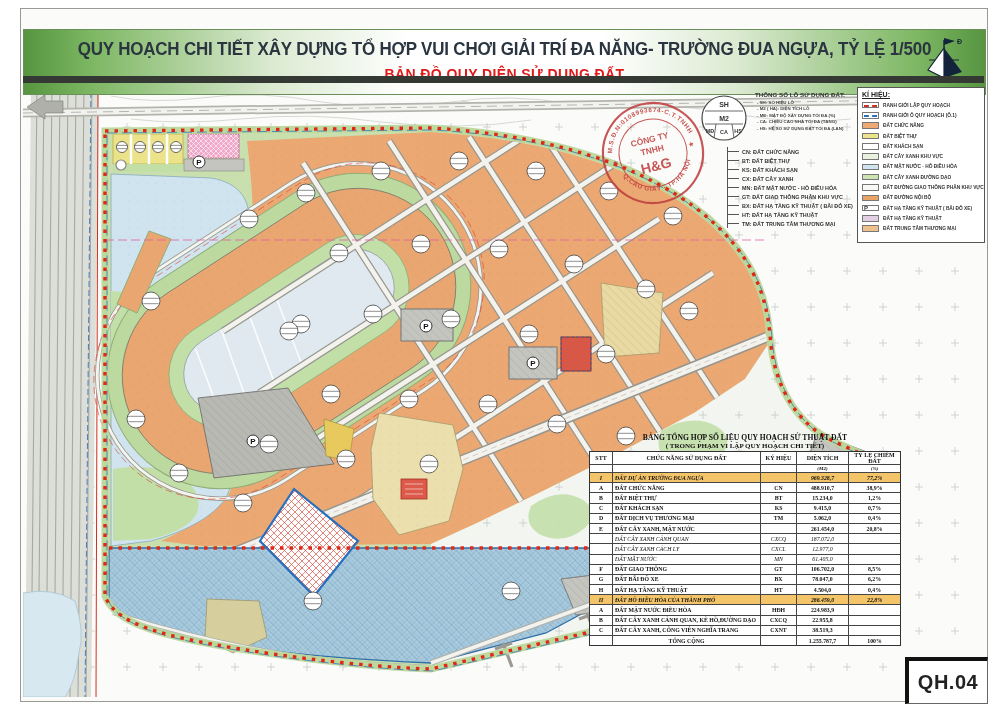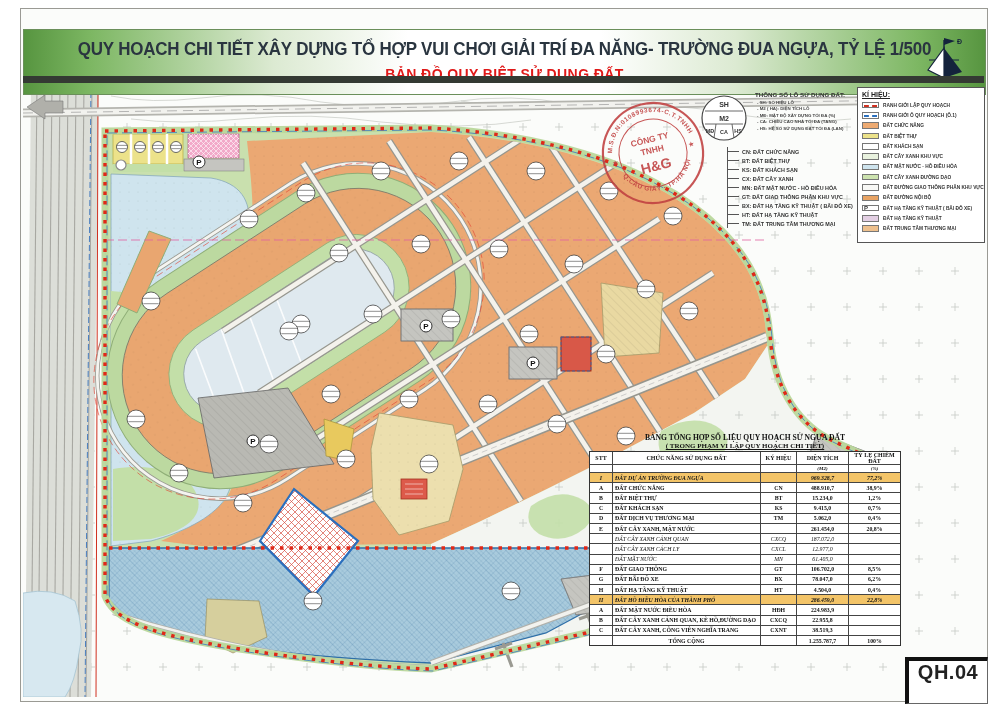--- a/index.html
+++ b/index.html
@@ -426,7 +426,7 @@
 
   <div class="hdr">
     <div class="hdr-title">QUY HOẠCH CHI TIẾT XÂY DỰNG TỔ HỢP VUI CHƠI GIẢI TRÍ ĐA NĂNG- TRƯỜNG ĐUA NGỰA, TỶ LỆ 1/500</div>
-    <div class="hdr-sub">BẢN ĐỒ QUY BIỆT SỬ DỤNG ĐẤT</div>
+    <div class="hdr-sub">BẢN ĐỒ QUY DIỆN SỬ DỤNG ĐẤT</div>
     <svg class="north" viewBox="0 0 52 58">
       <line x1="25" y1="6" x2="25" y2="46" stroke="#14233c" stroke-width="1.4"></line>
       <line x1="10" y1="26" x2="40" y2="26" stroke="#14233c" stroke-width="1"></line>

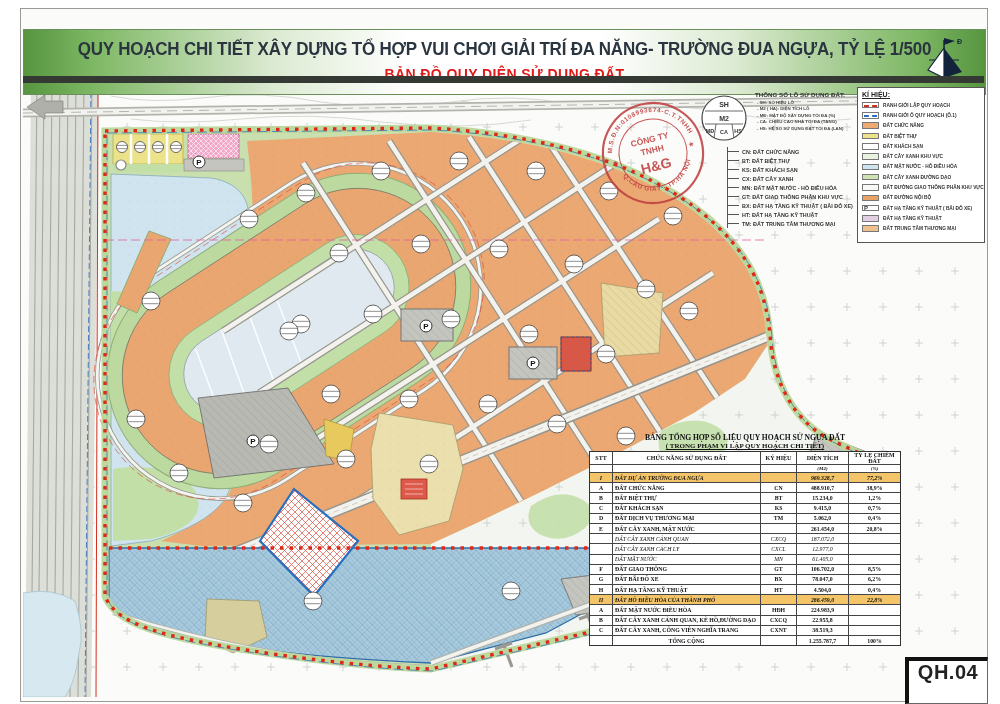--- a/index.html
+++ b/index.html
@@ -564,7 +564,7 @@
   </div>
 
   <div class="tbl-wrap">
-    <div class="tbl-t1">BẢNG TỔNG HỢP SỐ LIỆU QUY HOẠCH SỬ NGỰA ĐẤT</div>
+    <div class="tbl-t1">BẢNG TỔNG HỢP SỐ LIỆU QUY HOẠCH SỬ THUẬT ĐẤT</div>
     <div class="tbl-t2">( TRONG PHẠM VI LẬP QUY HOẠCH CHI TIẾT)</div>
     <div class="tbl" id="tblBody">
         <div class="trow thead">

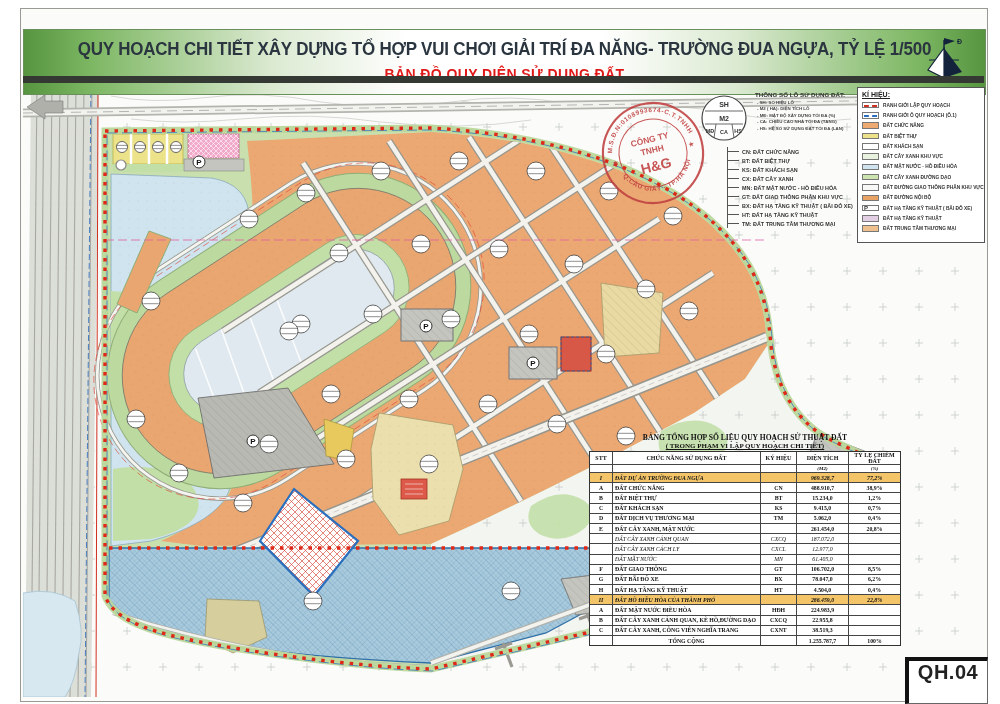--- a/index.html
+++ b/index.html
@@ -43,7 +43,7 @@
   
   .tbl-wrap{position:absolute;left:568px;top:424px;width:312px;font-family:"Liberation Serif",serif;}
   .tbl-t1{text-align:center;font-size:7.6px;font-weight:bold;color:#111;}
-  .tbl-t2{text-align:center;font-size:7px;font-weight:bold;color:#111;margin-bottom:1px;text-decoration:underline;}
+  .tbl-t2{text-align:center;font-size:7px;font-weight:bold;color:#111;margin-bottom:1px;}
   .tbl{border:1px solid #333;background:#fff;}
   .trow{display:grid;grid-template-columns:22px 148px 36px 52px 1fr;border-top:.5px solid #444;}
   .trow:first-child{border-top:none;}

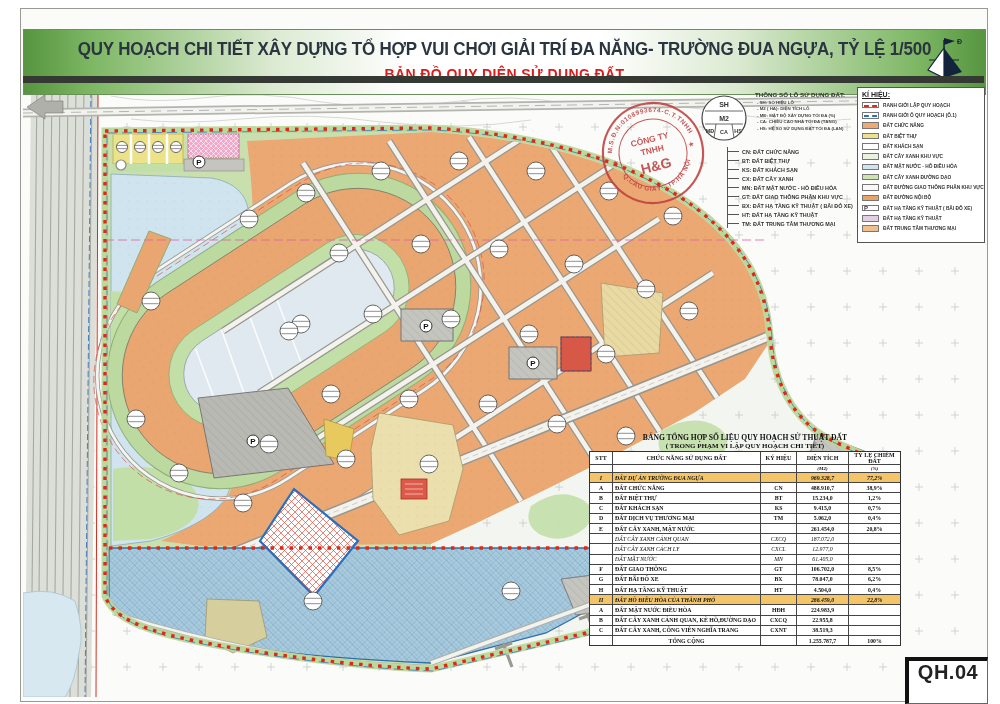--- a/index.html
+++ b/index.html
@@ -60,7 +60,7 @@
   
   .qh{position:absolute;left:884px;top:648px;width:78px;height:42px;background:#fff;
     border-top:4px solid #111;border-left:4px solid #111;border-right:1px solid #666;border-bottom:1px solid #666;
-    display:flex;justify-content:center;}
+    display:flex;align-items:center;justify-content:center;}
   .qh span{font-size:20px;font-weight:bold;color:#222;letter-spacing:.5px;}
 </style>
 </head>

